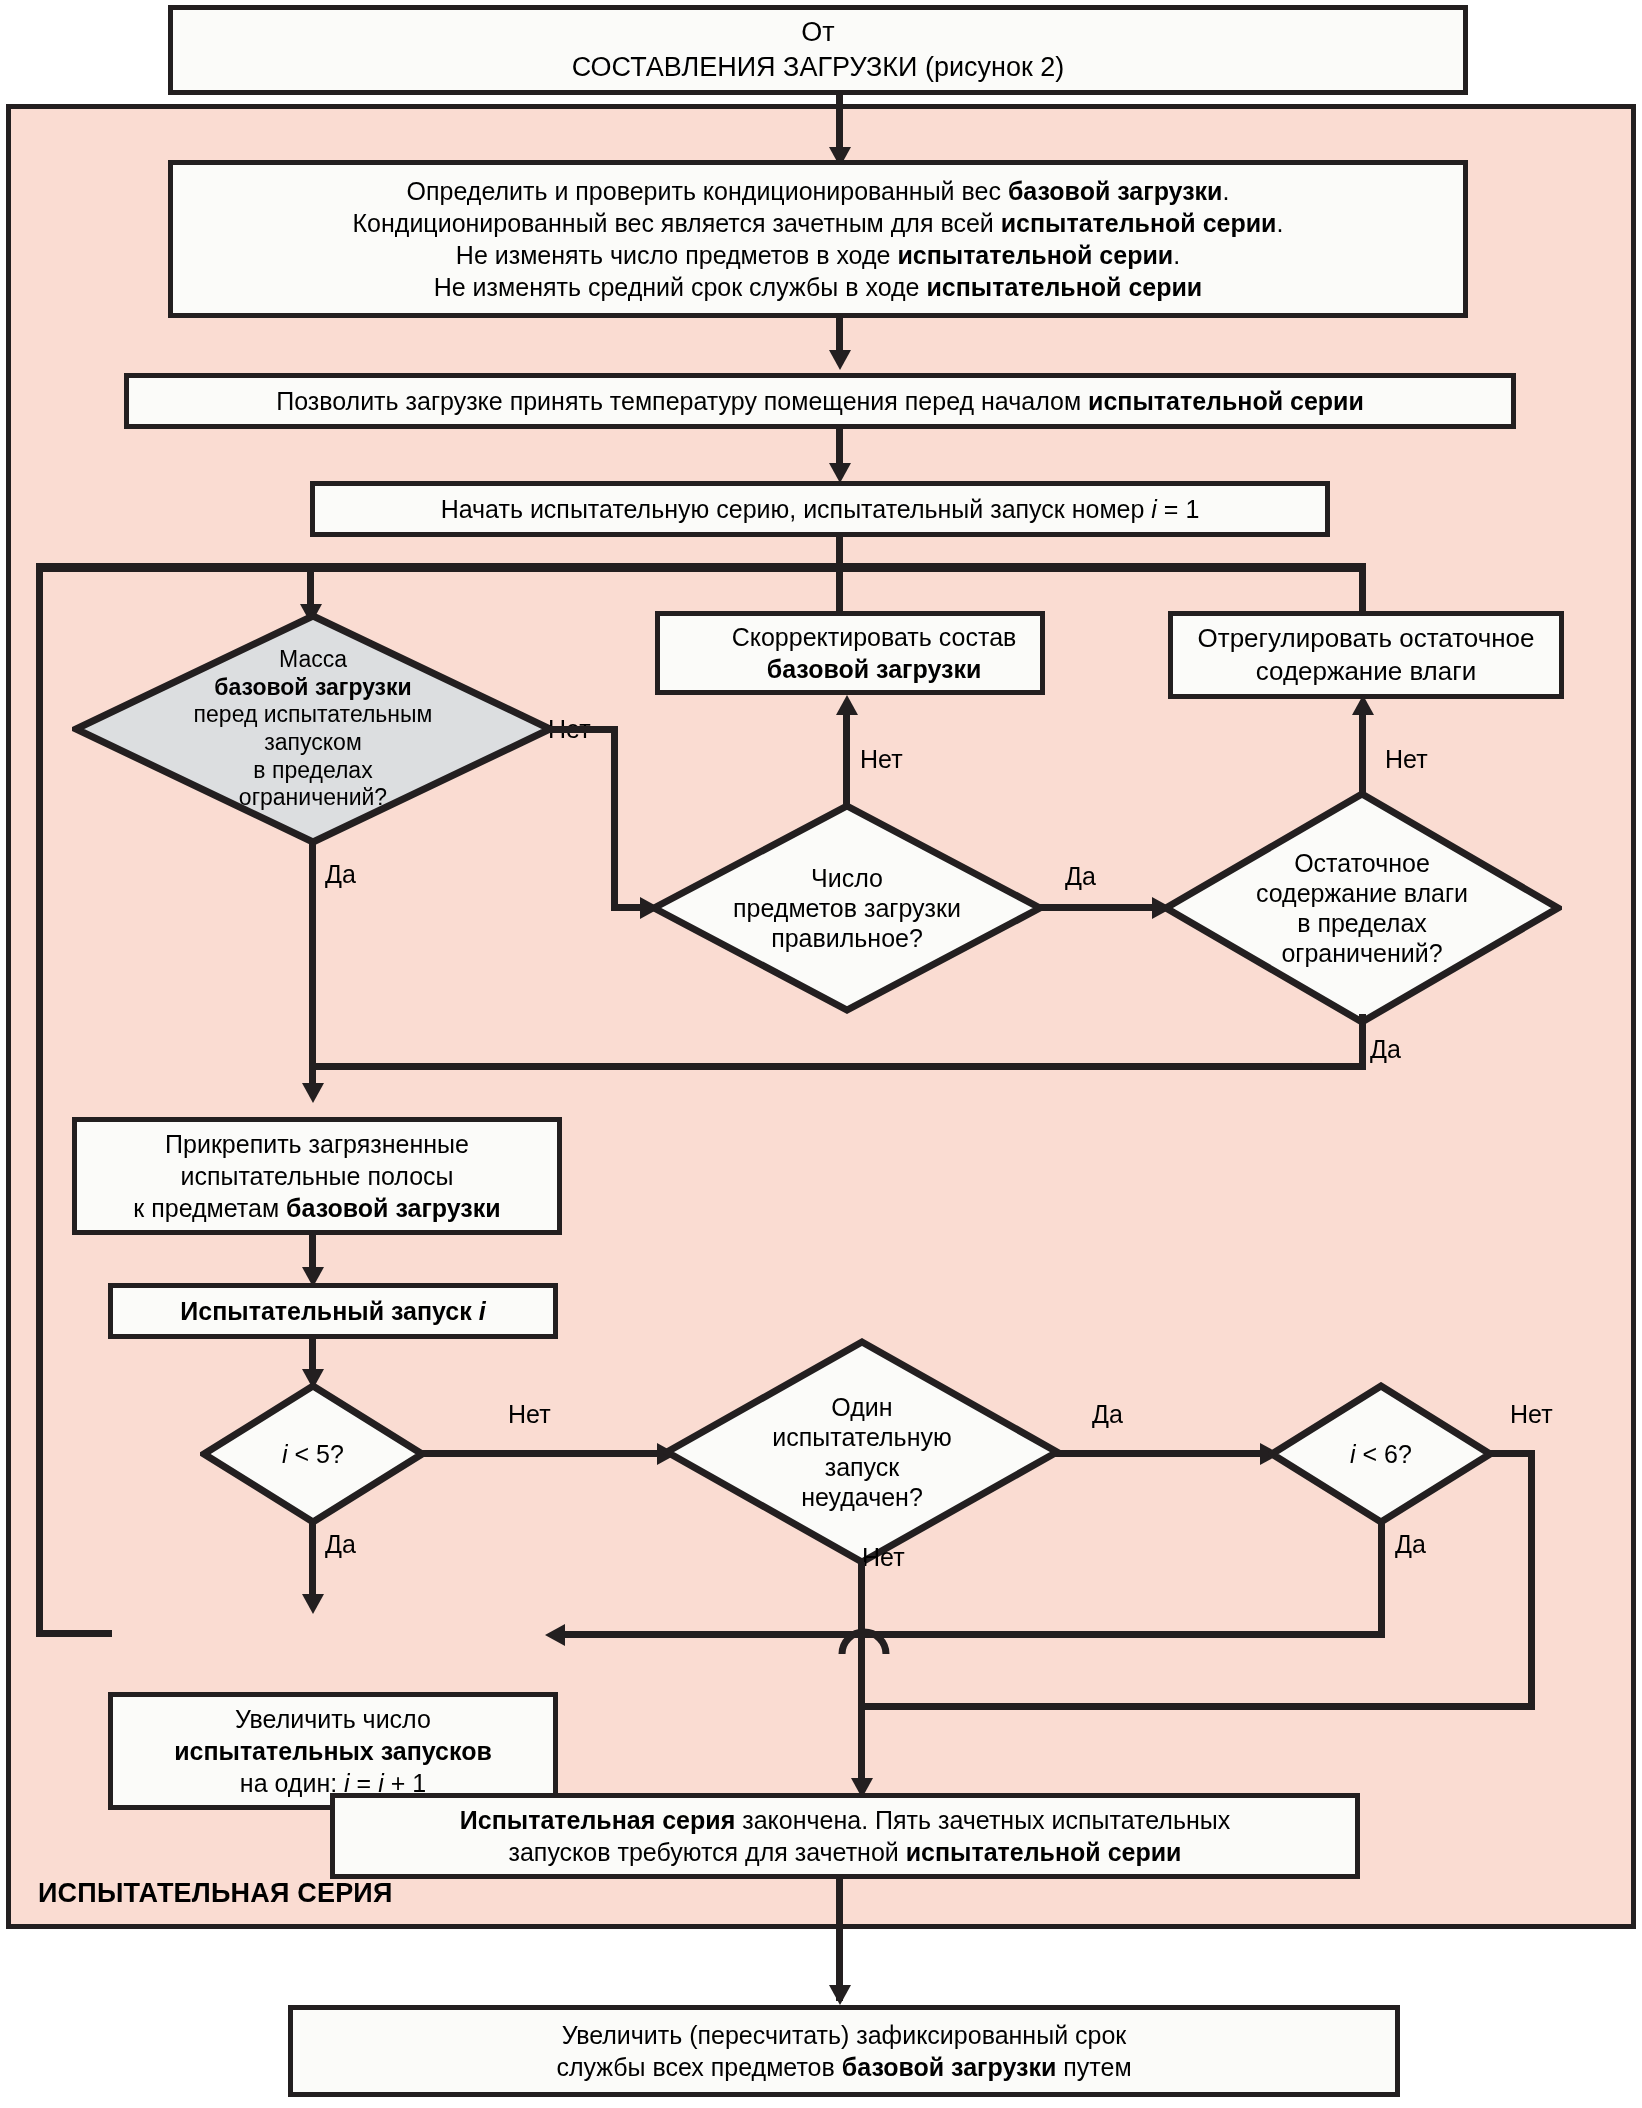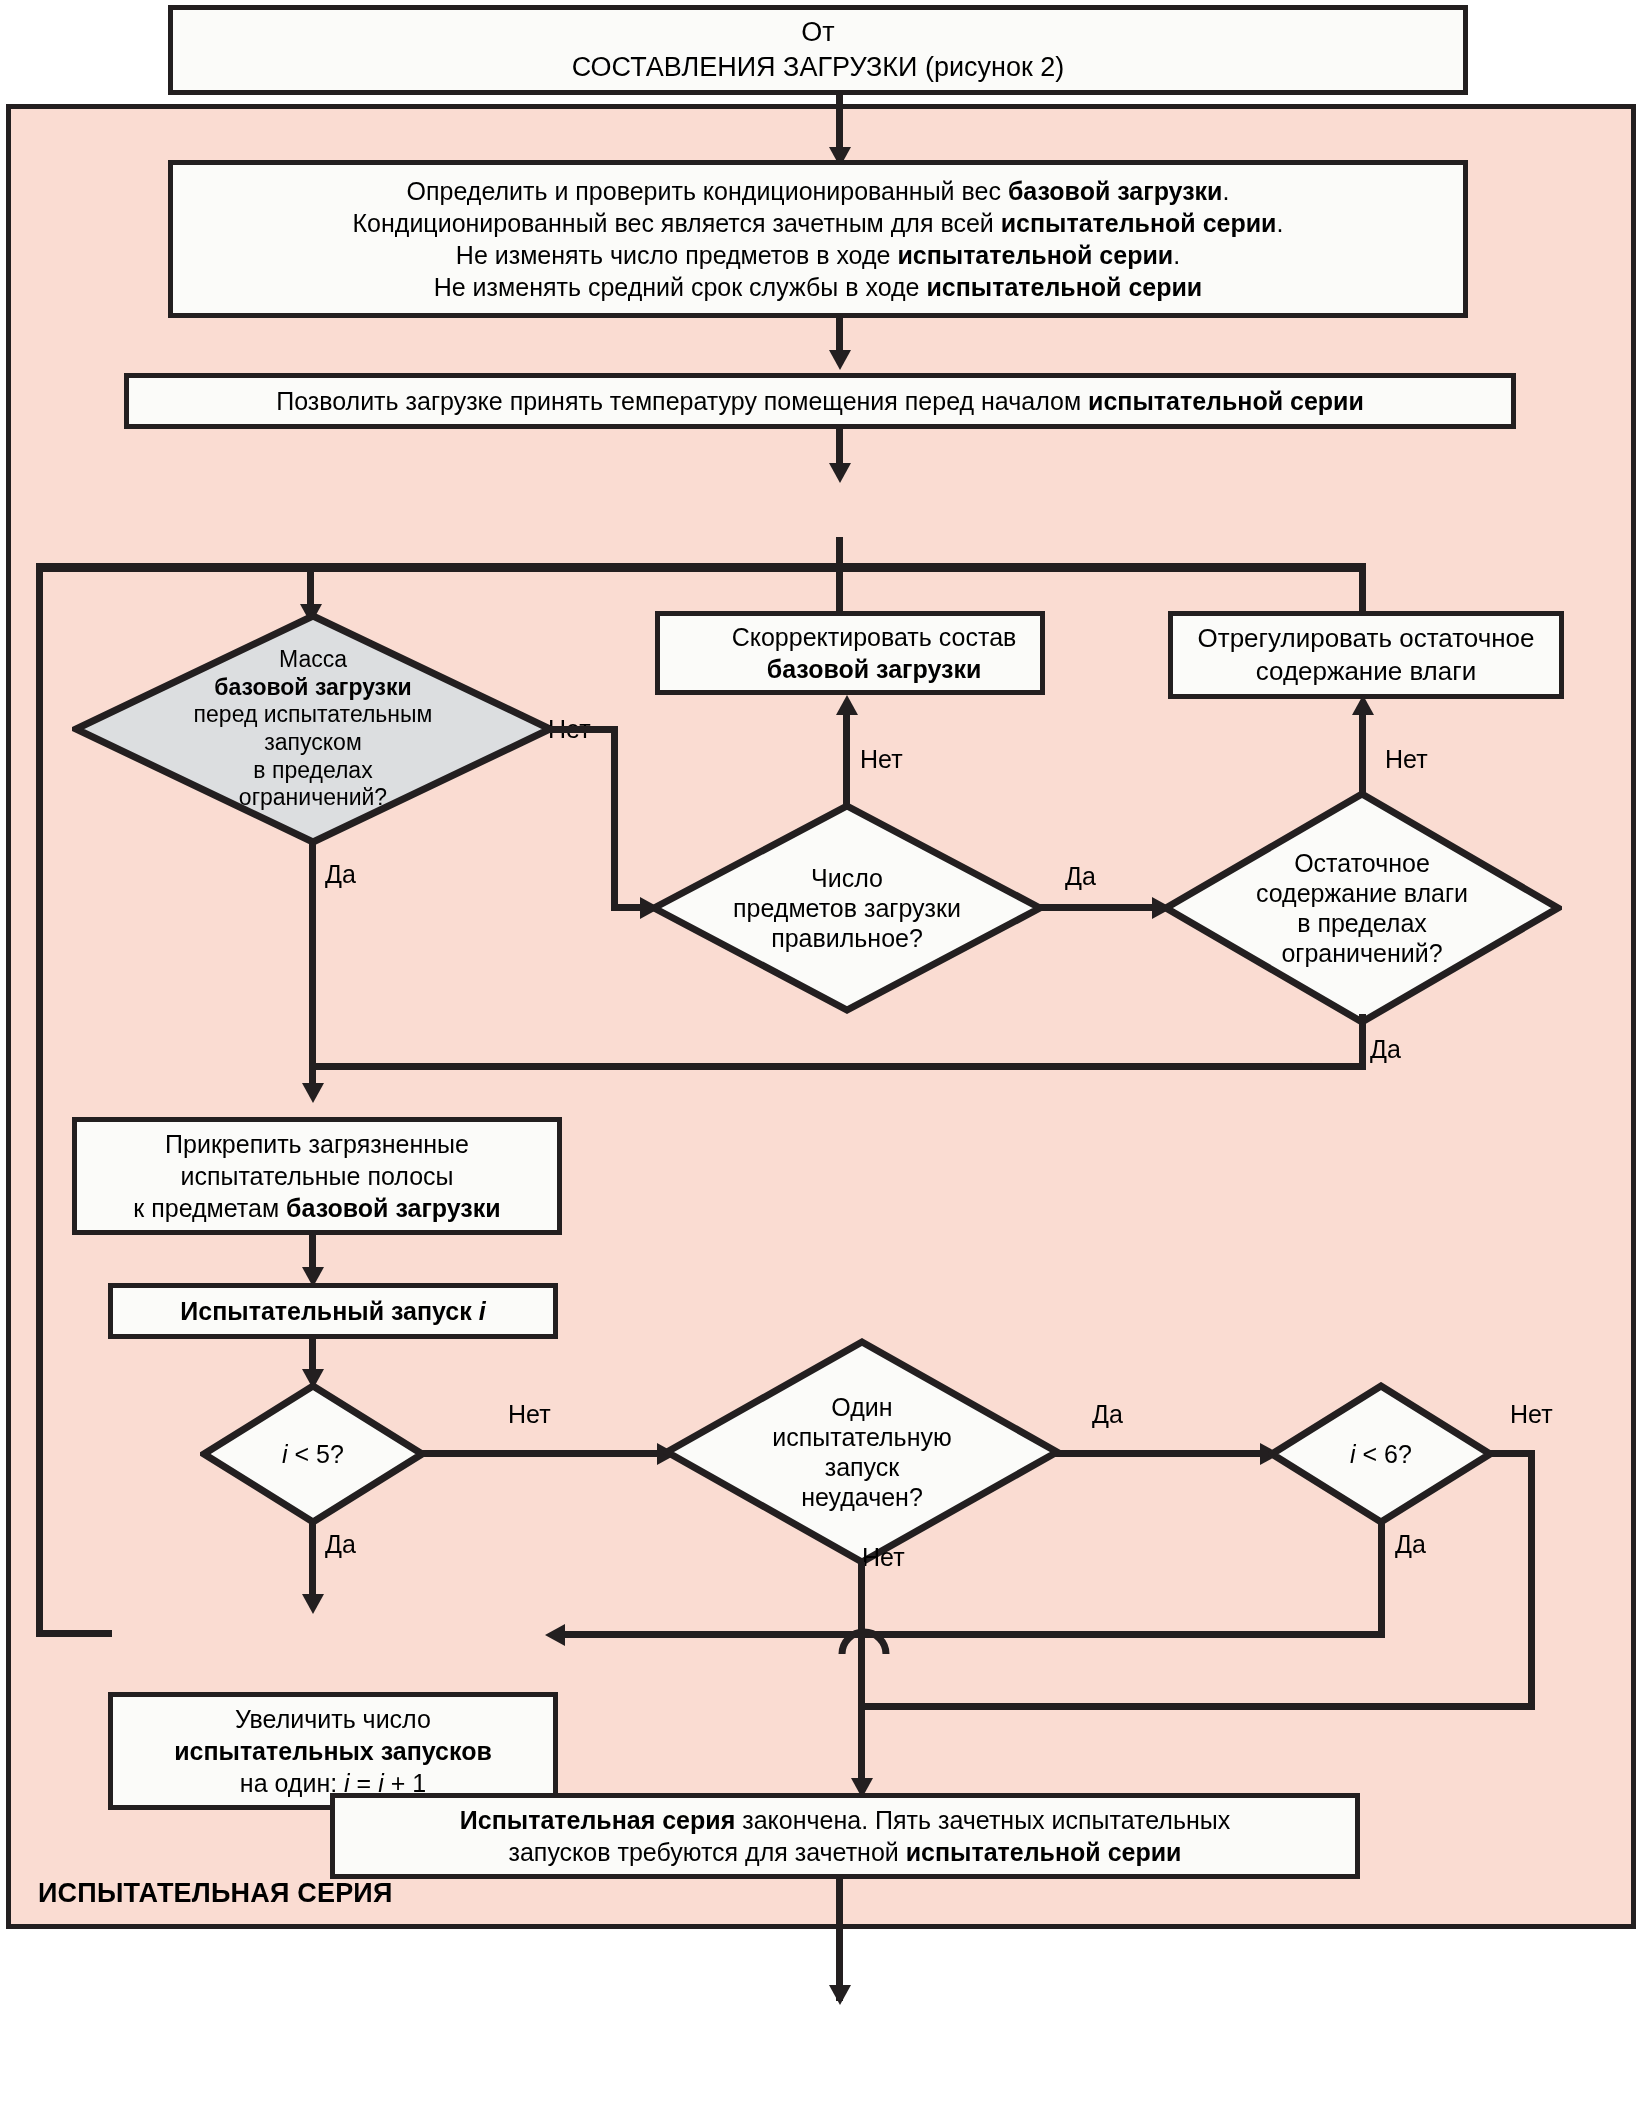--- a/index.html
+++ b/index.html
@@ -70,6 +70,11 @@
   <div class="ln" style="left:836px;top:429px;width:7px;height:44px;"></div>
   <div class="arw arw-d" style="left:829px;top:463px;"></div>
 
+  <div class="node box" style="left:310px;top:481px;width:1020px;height:56px;font-size:25px;">
+    <div class="t">
+      <span>Начать испытательную серию, испытательный запуск номер </span><i>i</i><span> = 1</span>
+    </div>
+  </div>
 
   <div class="ln" style="left:836px;top:537px;width:7px;height:26px;"></div>
 

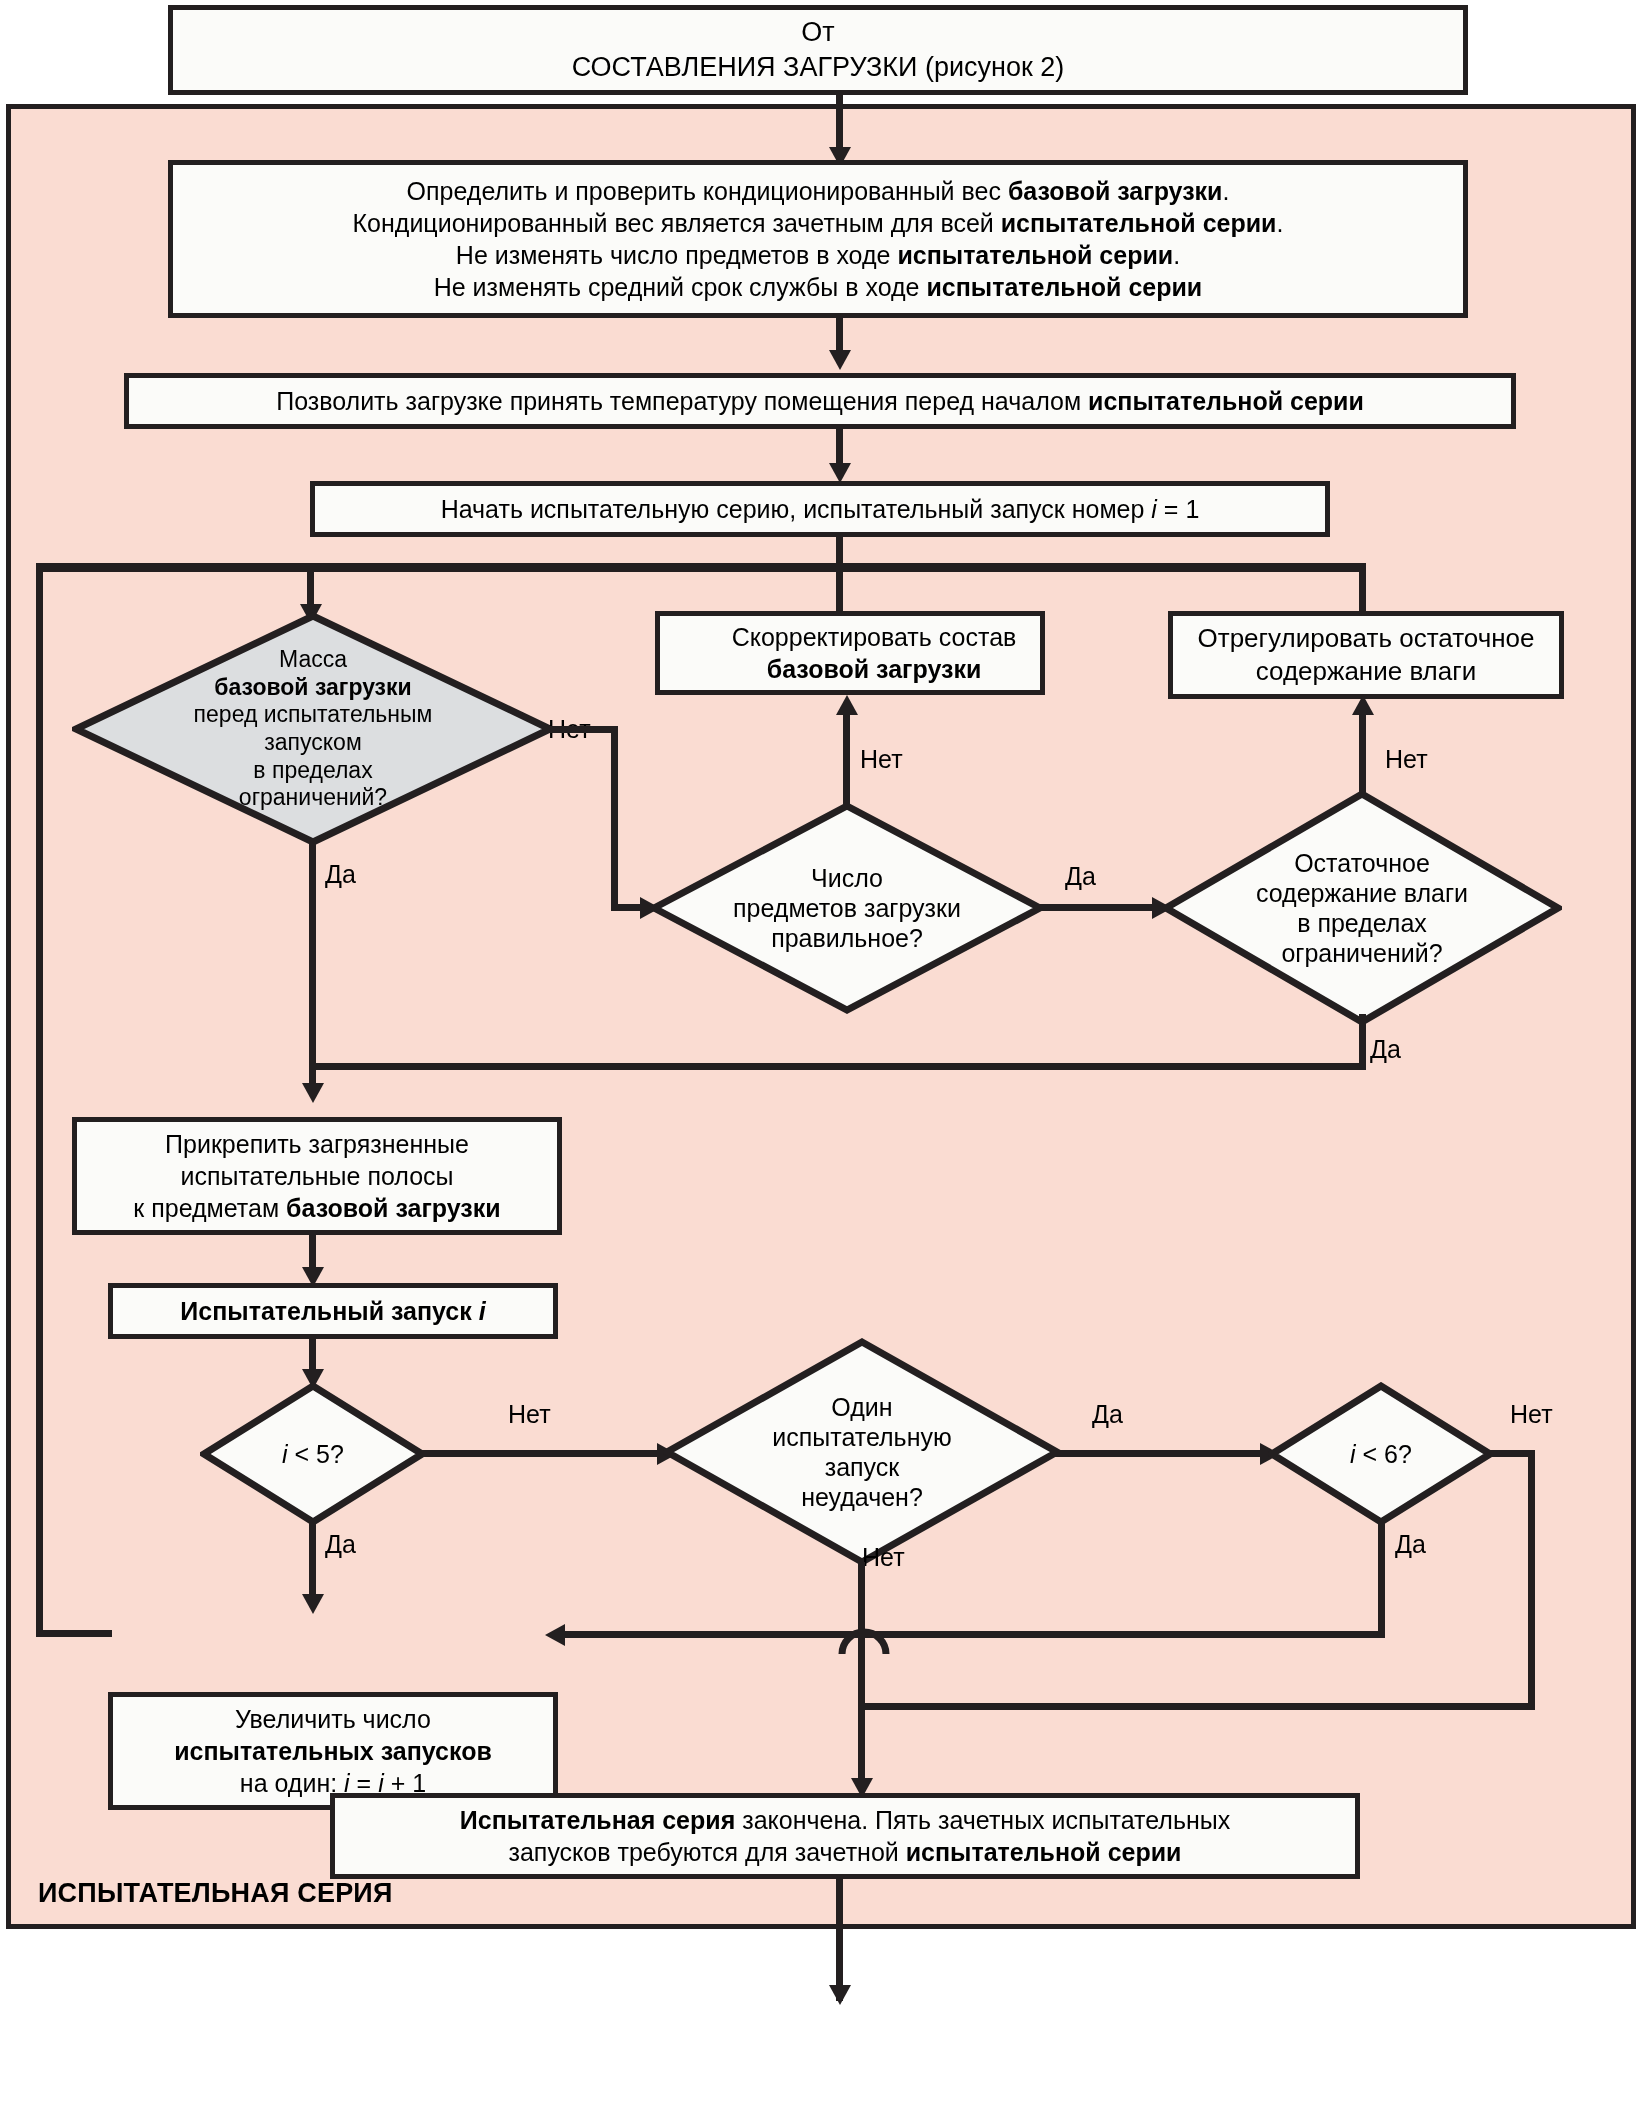--- a/index.html
+++ b/index.html
@@ -272,6 +272,12 @@
   <div class="ln" style="left:836px;top:1879px;width:7px;height:122px;"></div>
   <div class="arw arw-d" style="left:829px;top:1985px;"></div>
 
+  <div class="node box" style="left:288px;top:2005px;width:1112px;height:92px;font-size:25px;">
+    <div class="t">
+      <span>Увеличить (пересчитать) зафиксированный срок</span><br>
+      <span>службы всех предметов </span><b>базовой загрузки</b><span> путем</span>
+    </div>
+  </div>
 
 </div>
 

